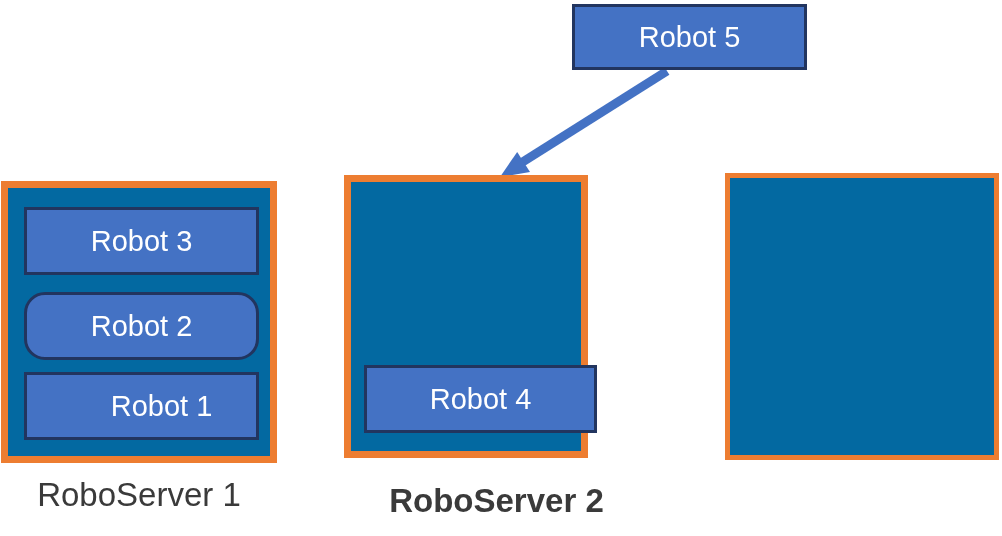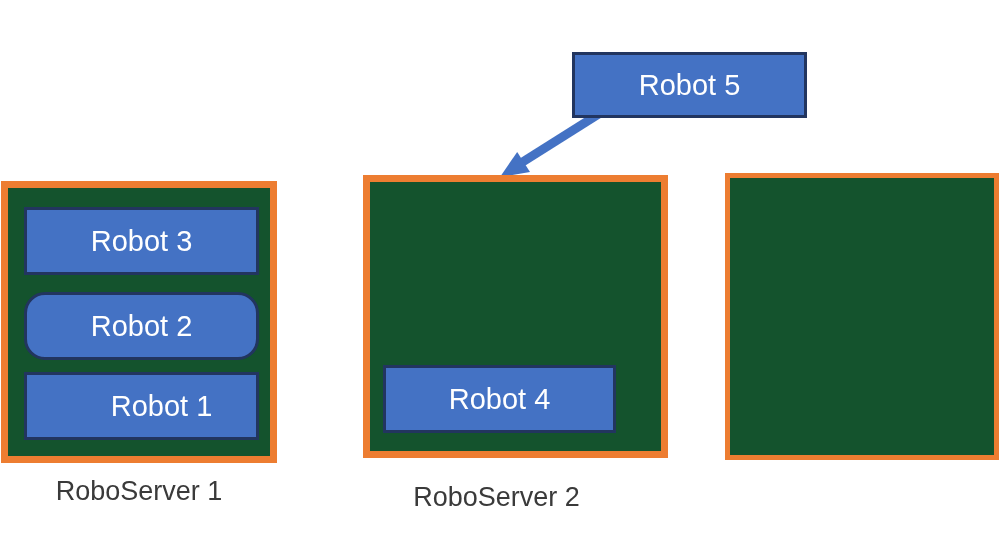--- a/index.html
+++ b/index.html
@@ -47,7 +47,7 @@
     white-space:nowrap;
   }
   
-  .robot5{left:572px;top:4px;width:235px;height:66px;margin-top:48px;}
+  .robot5{left:572px;top:4px;width:235px;height:66px;}
   
   .server1{left:1px;top:181px;width:276px;height:282px;}
   .server1 .r3{left:16px;top:19px;width:235px;height:68px;}

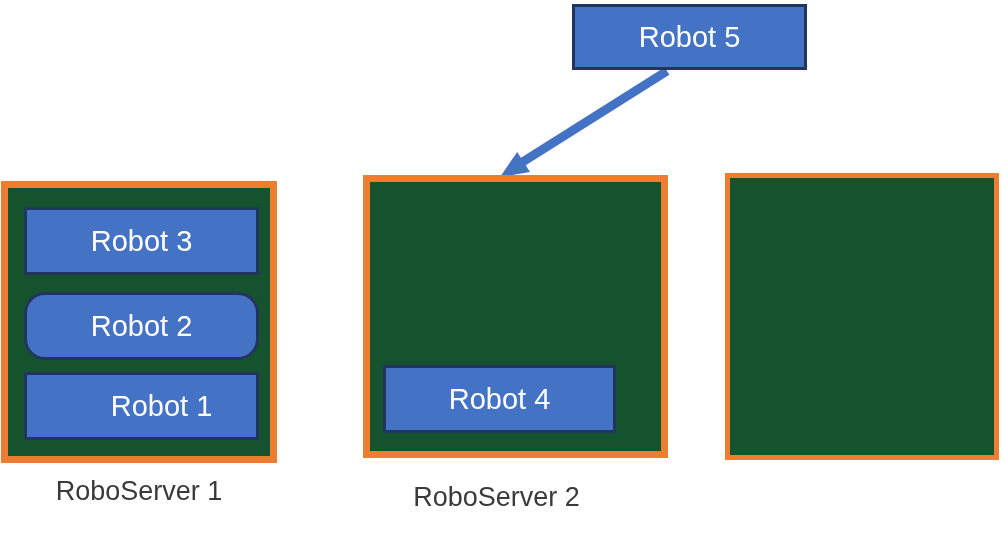--- a/index.html
+++ b/index.html
@@ -34,7 +34,7 @@
   }
   .server{
     position:absolute;
-    background:#14532d;
+    background:#0369a1;
     border:7px solid var(--server-border);
   }
   .server.thin{border-width:5px;}

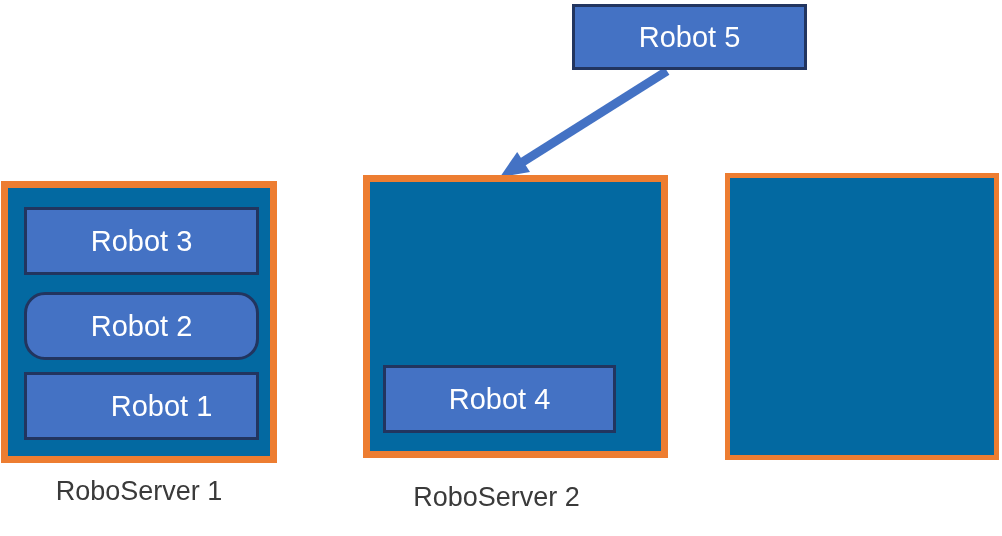--- a/index.html
+++ b/index.html
@@ -55,7 +55,7 @@
   .server1 .r1{left:16px;top:184px;width:235px;height:68px;padding-left:40px;}
   .label1{left:1px;top:477px;width:276px;}
   
-  .server2{left:363px;top:175px;width:305px;height:283px;}
+  .server2{left:344px;top:175px;width:244px;height:283px;}
   .server2 .r4{left:13px;top:183px;width:233px;height:68px;}
   .label2{left:360px;top:483px;width:273px;}
   

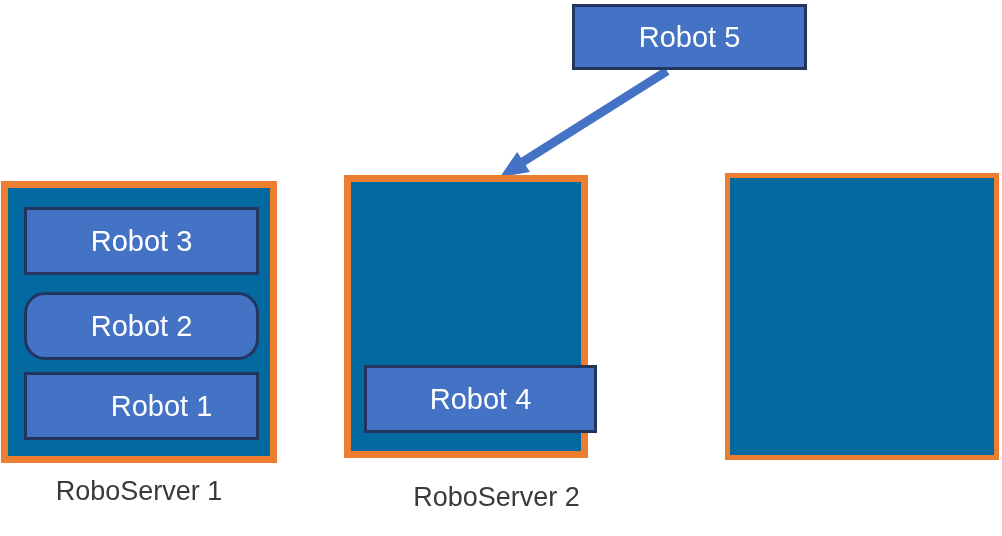--- a/index.html
+++ b/index.html
@@ -41,7 +41,7 @@
   .server-label{
     position:absolute;
     color:var(--label-text);
-    font-size:27px;
+    font-size:33px;
     text-align:center;
     line-height:1.1;
     white-space:nowrap;

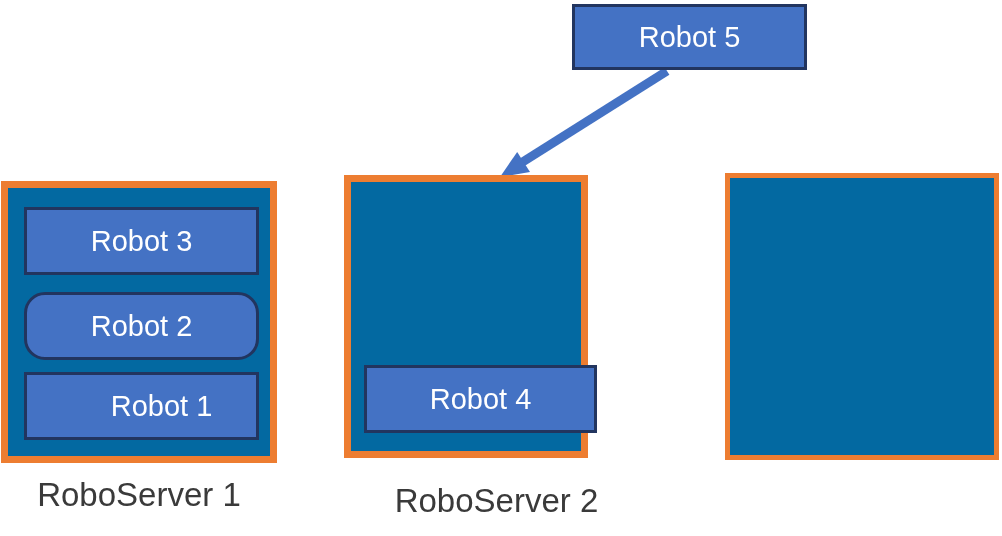--- a/index.html
+++ b/index.html
@@ -57,7 +57,7 @@
   
   .server2{left:344px;top:175px;width:244px;height:283px;}
   .server2 .r4{left:13px;top:183px;width:233px;height:68px;}
-  .label2{left:360px;top:483px;width:273px;}
+  .label2{left:360px;top:483px;width:273px;font-weight:bold;}
   
   .server3{left:725px;top:173px;width:274px;height:287px;}
   .label3{left:725px;top:473px;width:274px;}

